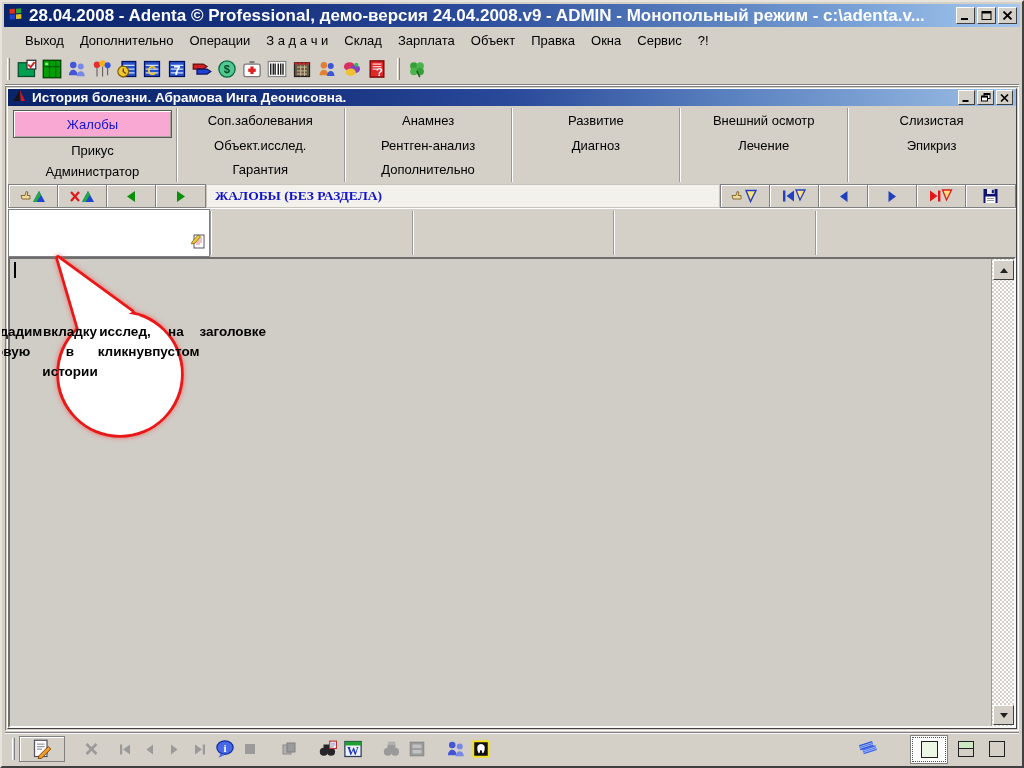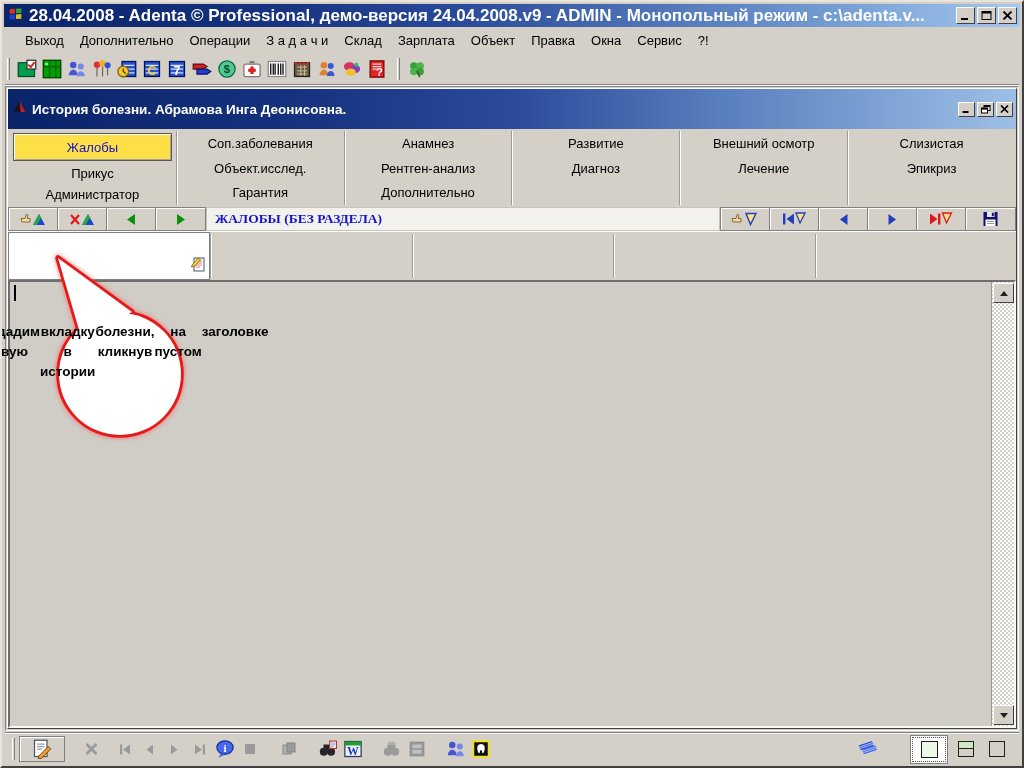--- a/index.html
+++ b/index.html
@@ -35,7 +35,7 @@
     border:1px solid;border-color:#808080 #fff #fff #808080;background:#d4d0c8;}
   .child{position:absolute;inset:1px;border:1px solid;border-color:#fff #404040 #404040 #fff;
     display:flex;flex-direction:column;background:#d4d0c8;}
-  .ctitle{height:40px;background:linear-gradient(90deg,#0a246a 0%,#16317e 28%,#2a4a9a 50%,#5b82c0 72%,#9dbfe6 100%);
+  .ctitle{height:17px;background:linear-gradient(90deg,#0a246a 0%,#16317e 28%,#2a4a9a 50%,#5b82c0 72%,#9dbfe6 100%);
     display:flex;align-items:center;color:#fff;padding:0 3px;flex:0 0 auto;}
   .ctitle .ttl{font-size:13.5px;font-weight:bold;margin-left:5px;white-space:nowrap;}
   

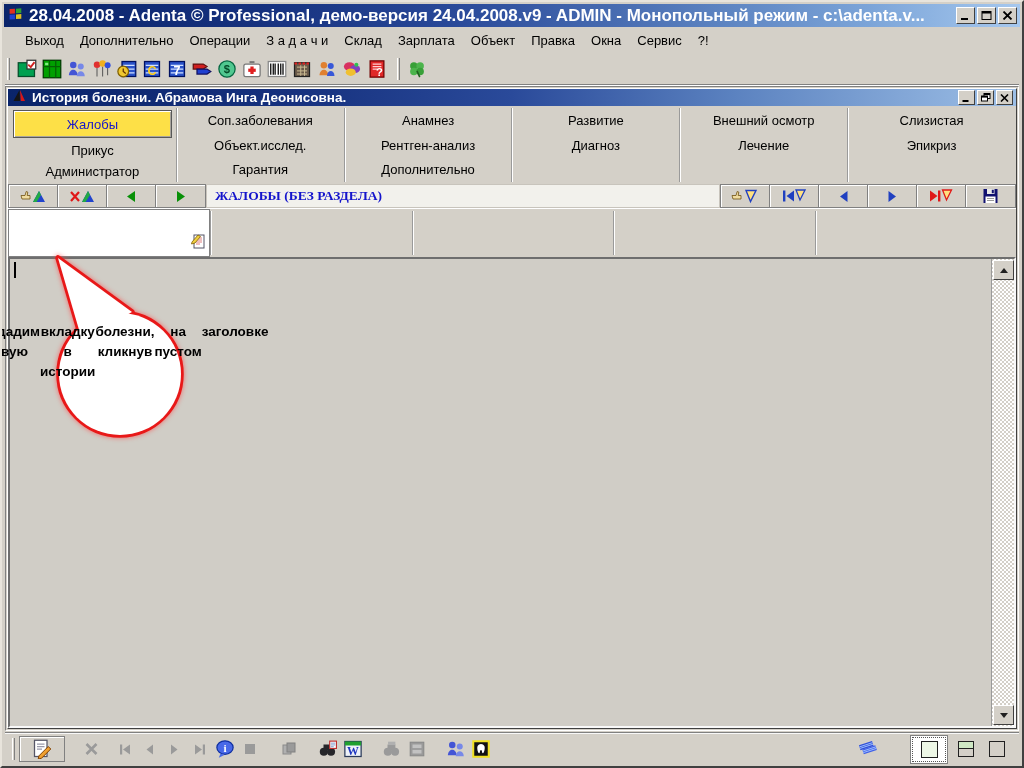--- a/index.html
+++ b/index.html
@@ -44,7 +44,7 @@
   .tabcol.sep{border-right:1px solid #9a9a9a;box-shadow:1px 0 0 #fff;}
   .tab{height:25px;display:flex;align-items:center;justify-content:center;font-size:13px;color:#000;}
   .tab.selected{height:33px;margin:2px 4px 2px;border:1px solid #585858;
-    box-shadow:inset 1px 1px 0 #fff, inset -1px -1px 0 #a8a49c;color:#1414cc;background:#fde047;}
+    box-shadow:inset 1px 1px 0 #fff, inset -1px -1px 0 #a8a49c;color:#1414cc;background:#f9a8d4;}
   
   .recbar{height:24px;display:flex;align-items:stretch;flex:0 0 auto;font-family:Liberation Serif, serif;}
   .btngroup{display:flex;border:1px solid #808080;background:#d4d0c8;}

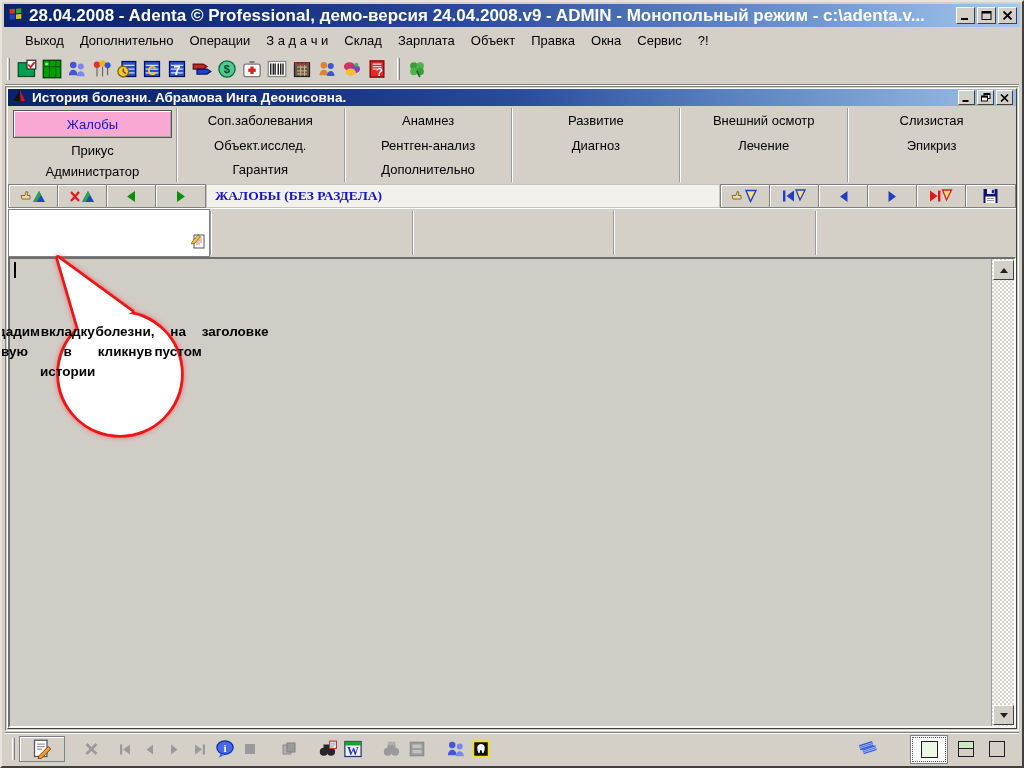--- a/index.html
+++ b/index.html
@@ -573,7 +573,7 @@
     <div class="callout-text">
       <span>Создадим новую</span>
       <span>вкладку в истории</span>
-      <span>болезни, кликнув</span>
+      <span>исслед, кликнув</span>
       <span>на пустом</span>
       <span>заголовке</span>
     </div>

